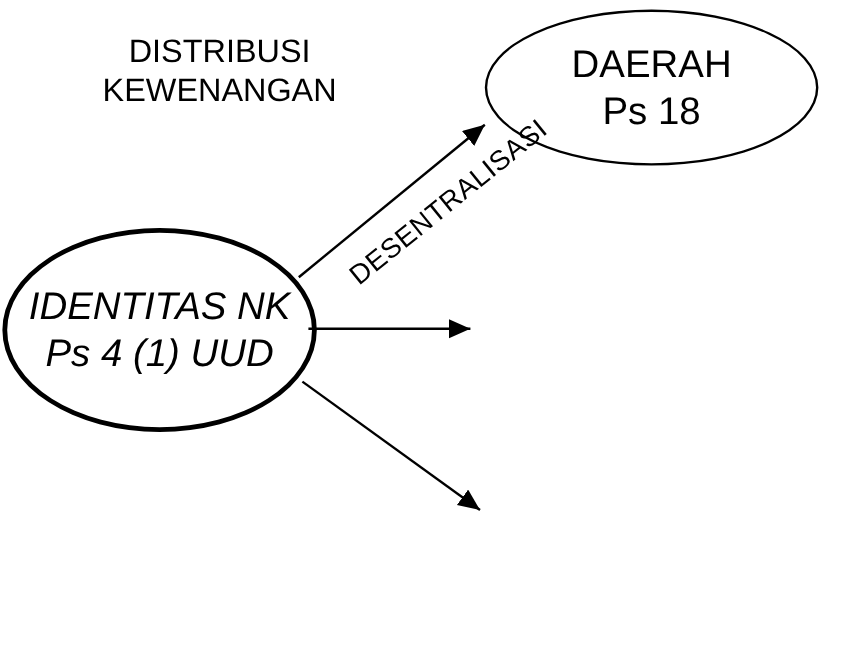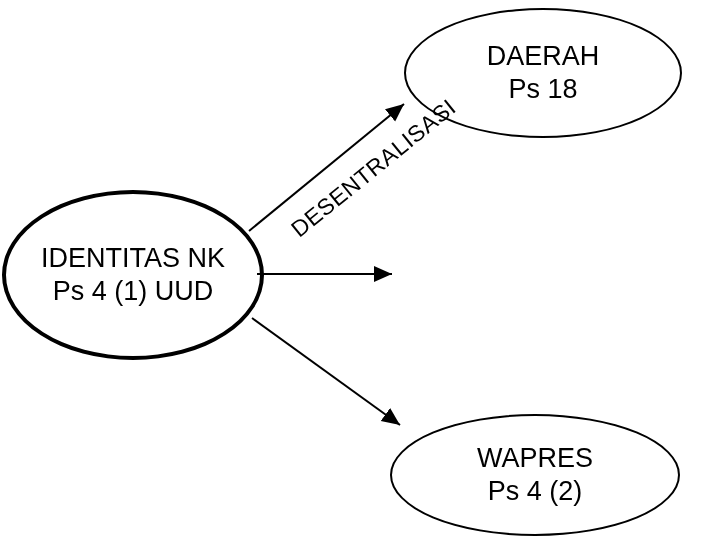--- a/index.html
+++ b/index.html
@@ -69,6 +69,8 @@
 
 <div id="canvas">
 
+  <div class="label-block" style="left:28px; top:28px; width:310px;">DISTRIBUSI
+KEWENANGAN</div>
 
   <svg class="arrows">
     <defs>

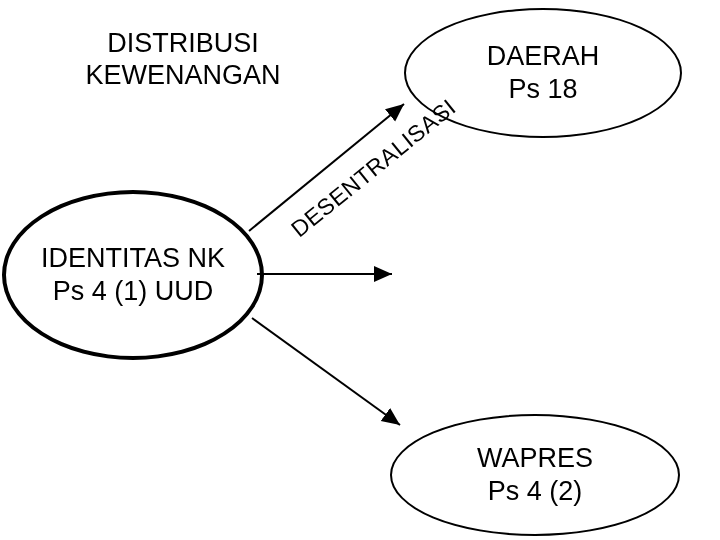--- a/index.html
+++ b/index.html
@@ -43,7 +43,7 @@
     transform: translateY(-50%);
     text-align: center;
     color: #000000;
-    font-size: 27px;
+    font-size: 32px;
     line-height: 1.22;
     white-space: pre-line;
   }

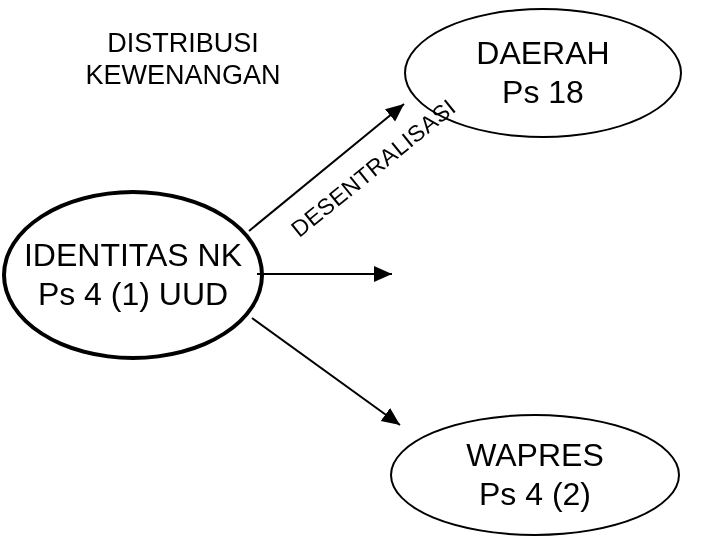--- a/index.html
+++ b/index.html
@@ -85,7 +85,7 @@
 
   <div class="rot-label" style="left:286px; top:222px; transform: rotate(-39deg);">DESENTRALISASI</div>
 
-  <div class="ellipse thick" style="left:2px; top:190px; width:262px; height:170px;">
+  <div class="ellipse thick" style="left:2px; top:190px; width:262px; height:170px;font-style:italic;">
     <div class="ell-text">IDENTITAS NK
 Ps 4 (1) UUD</div>
   </div>

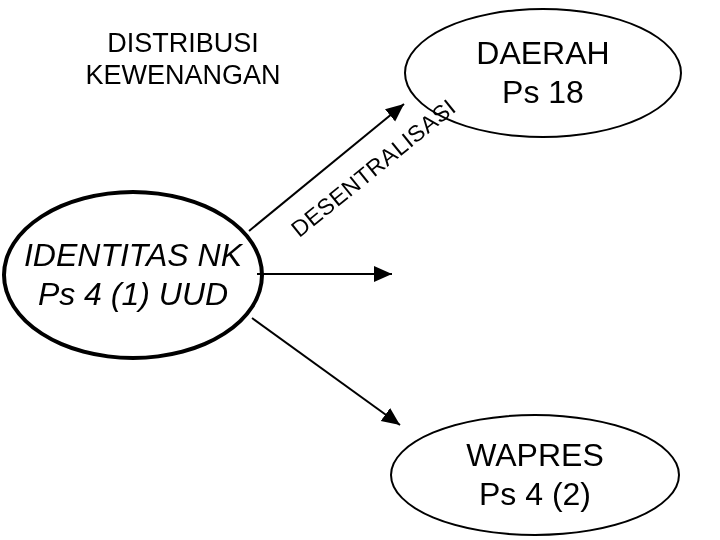--- a/index.html
+++ b/index.html
@@ -96,10 +96,6 @@
   </div>
 
 
-  <div class="ellipse" style="left:390px; top:414px; width:290px; height:122px;">
-    <div class="ell-text">WAPRES
-Ps 4 (2)</div>
-  </div>
 
 </div>
 

